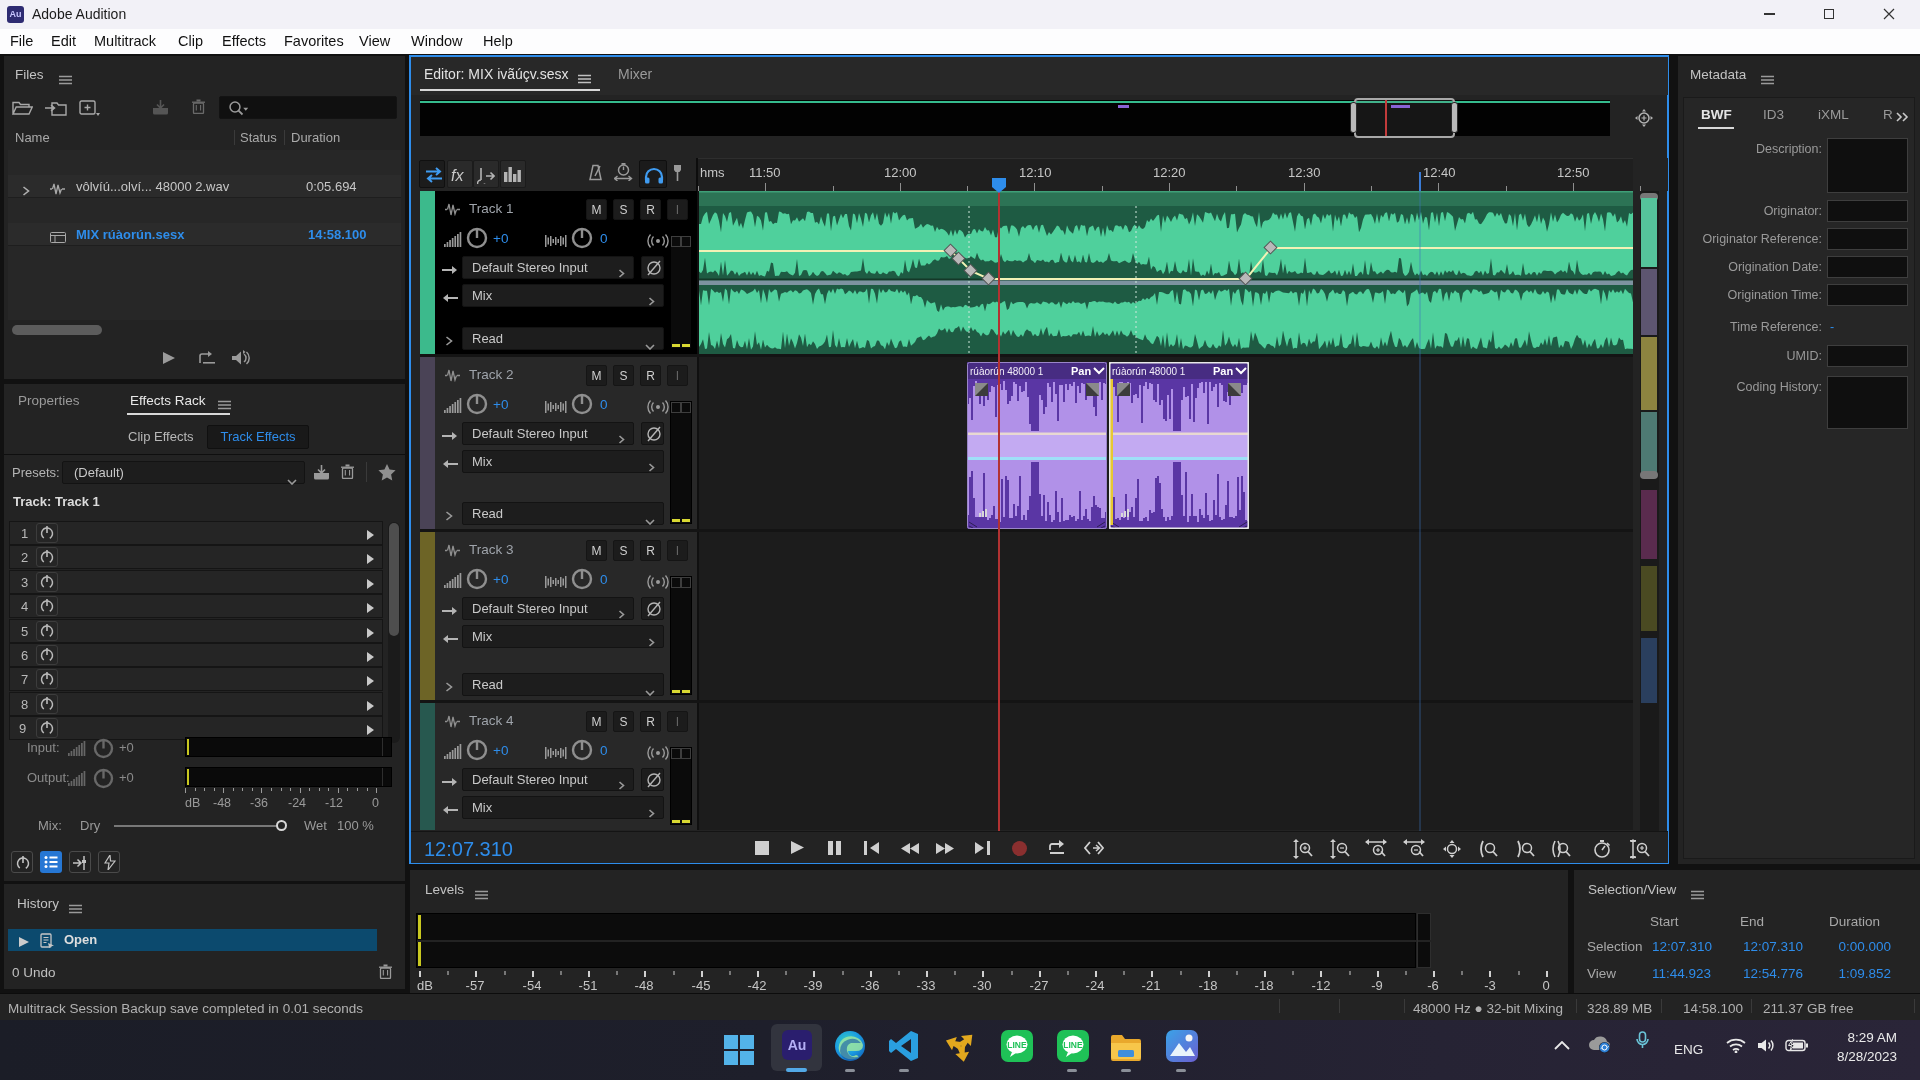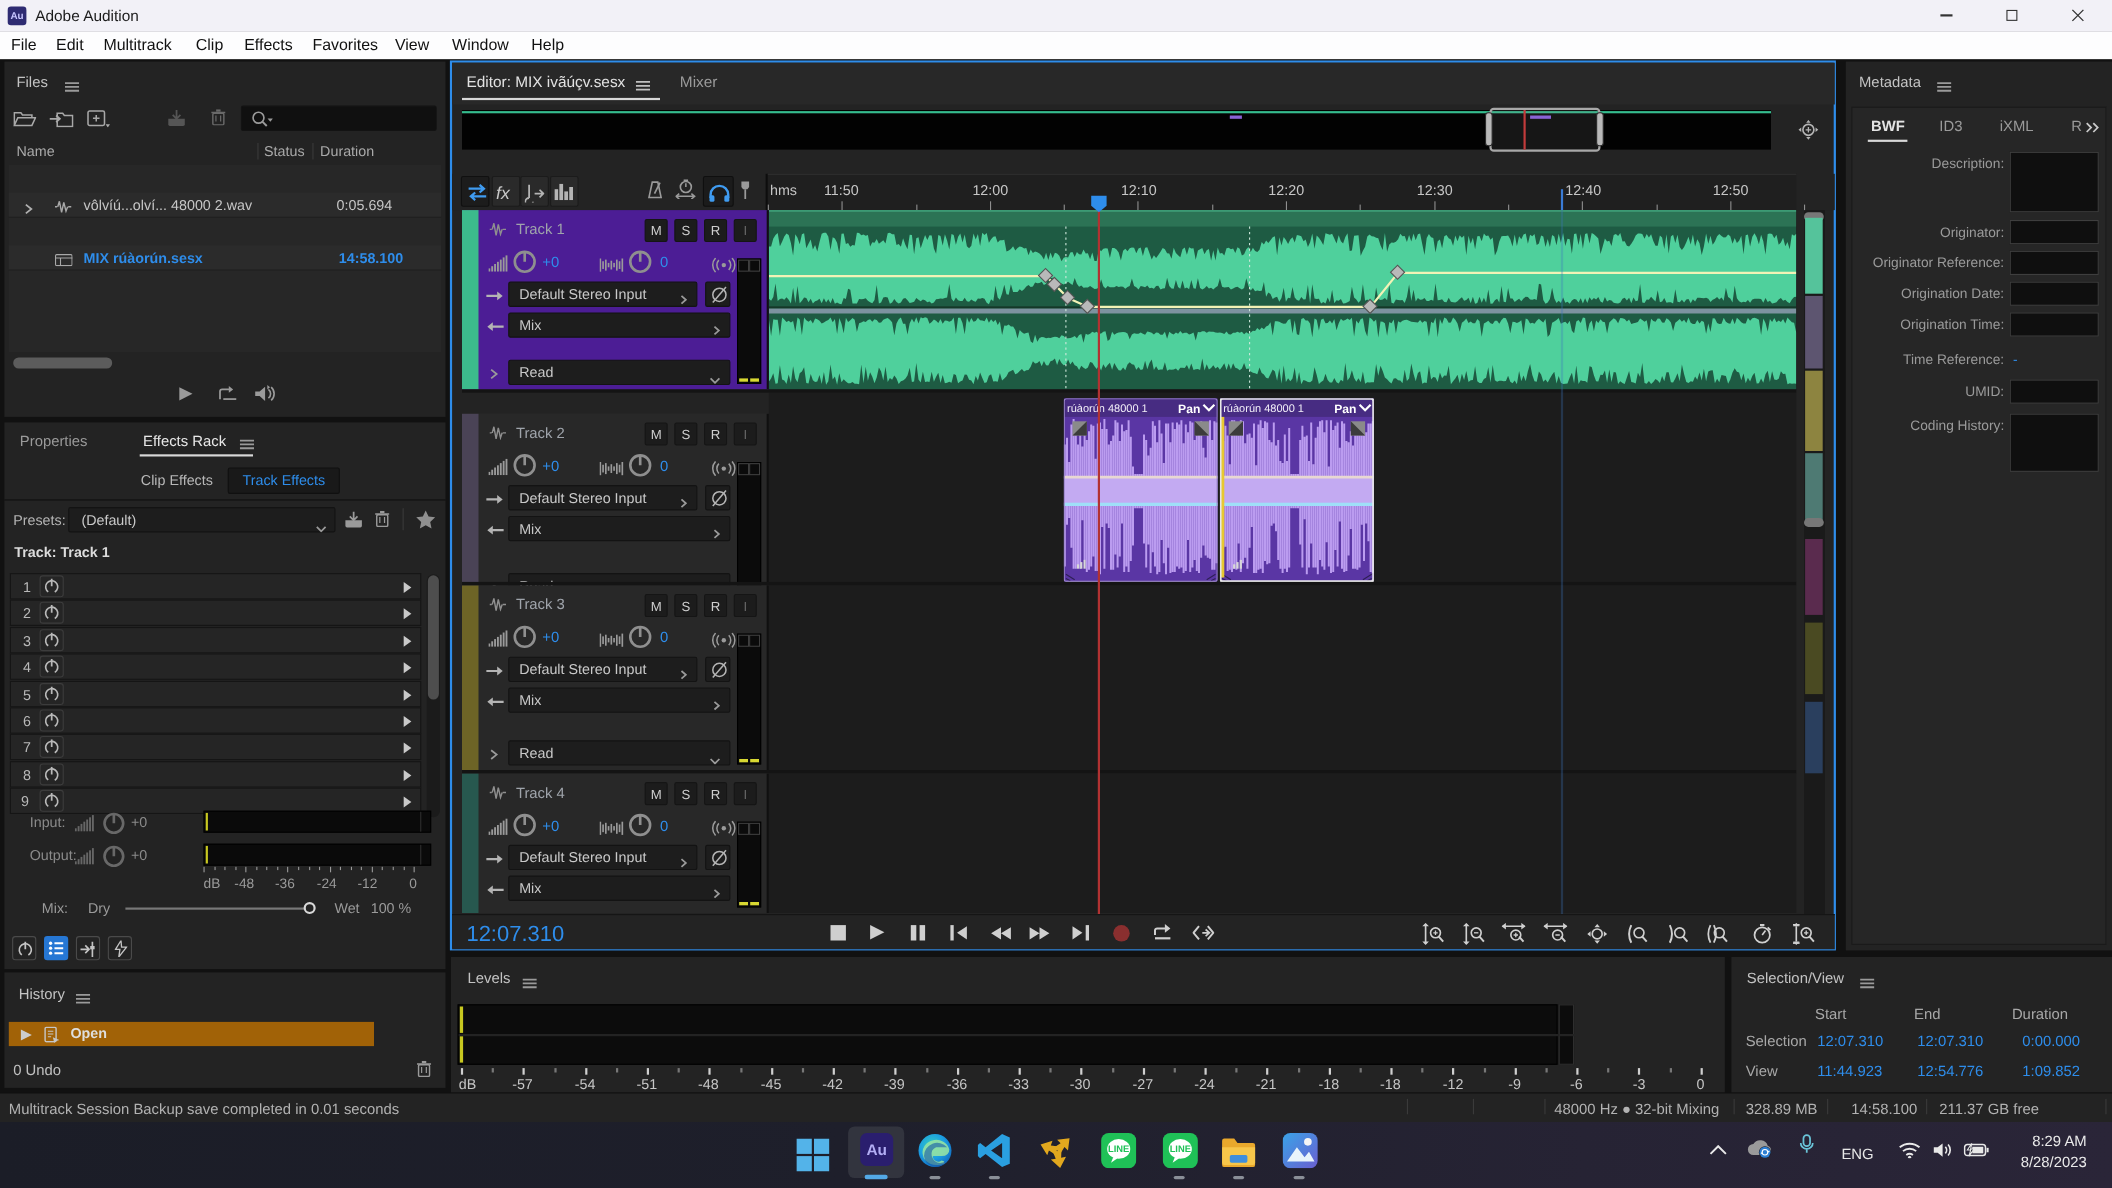--- a/index.html
+++ b/index.html
@@ -489,7 +489,7 @@
 <span class="ab" style="left:942px;top:27px;width:1px;height:6px;background:#8f8f8f;"></span>
 </div>
 <div class="ab" style="left:1008px;top:115px;width:2px;height:19px;background:#3a7bd5;"></div>
-<div class="ab" style="left:9px;top:134px;width:279px;height:163px;background:#4c1d95;overflow:hidden;">
+<div class="ab" style="left:9px;top:134px;width:279px;height:163px;background:#000000;overflow:hidden;">
 <div class="ab" style="left:0;top:0;width:15px;height:163px;background:#3cba8c;"></div>
 <div class="ab" style="left:277px;top:0;width:2px;height:163px;background:#101010;"></div>
 <span class="ab" style="left:25px;top:11px;"><svg width="17" height="13" viewBox="0 0 17 13" style="">

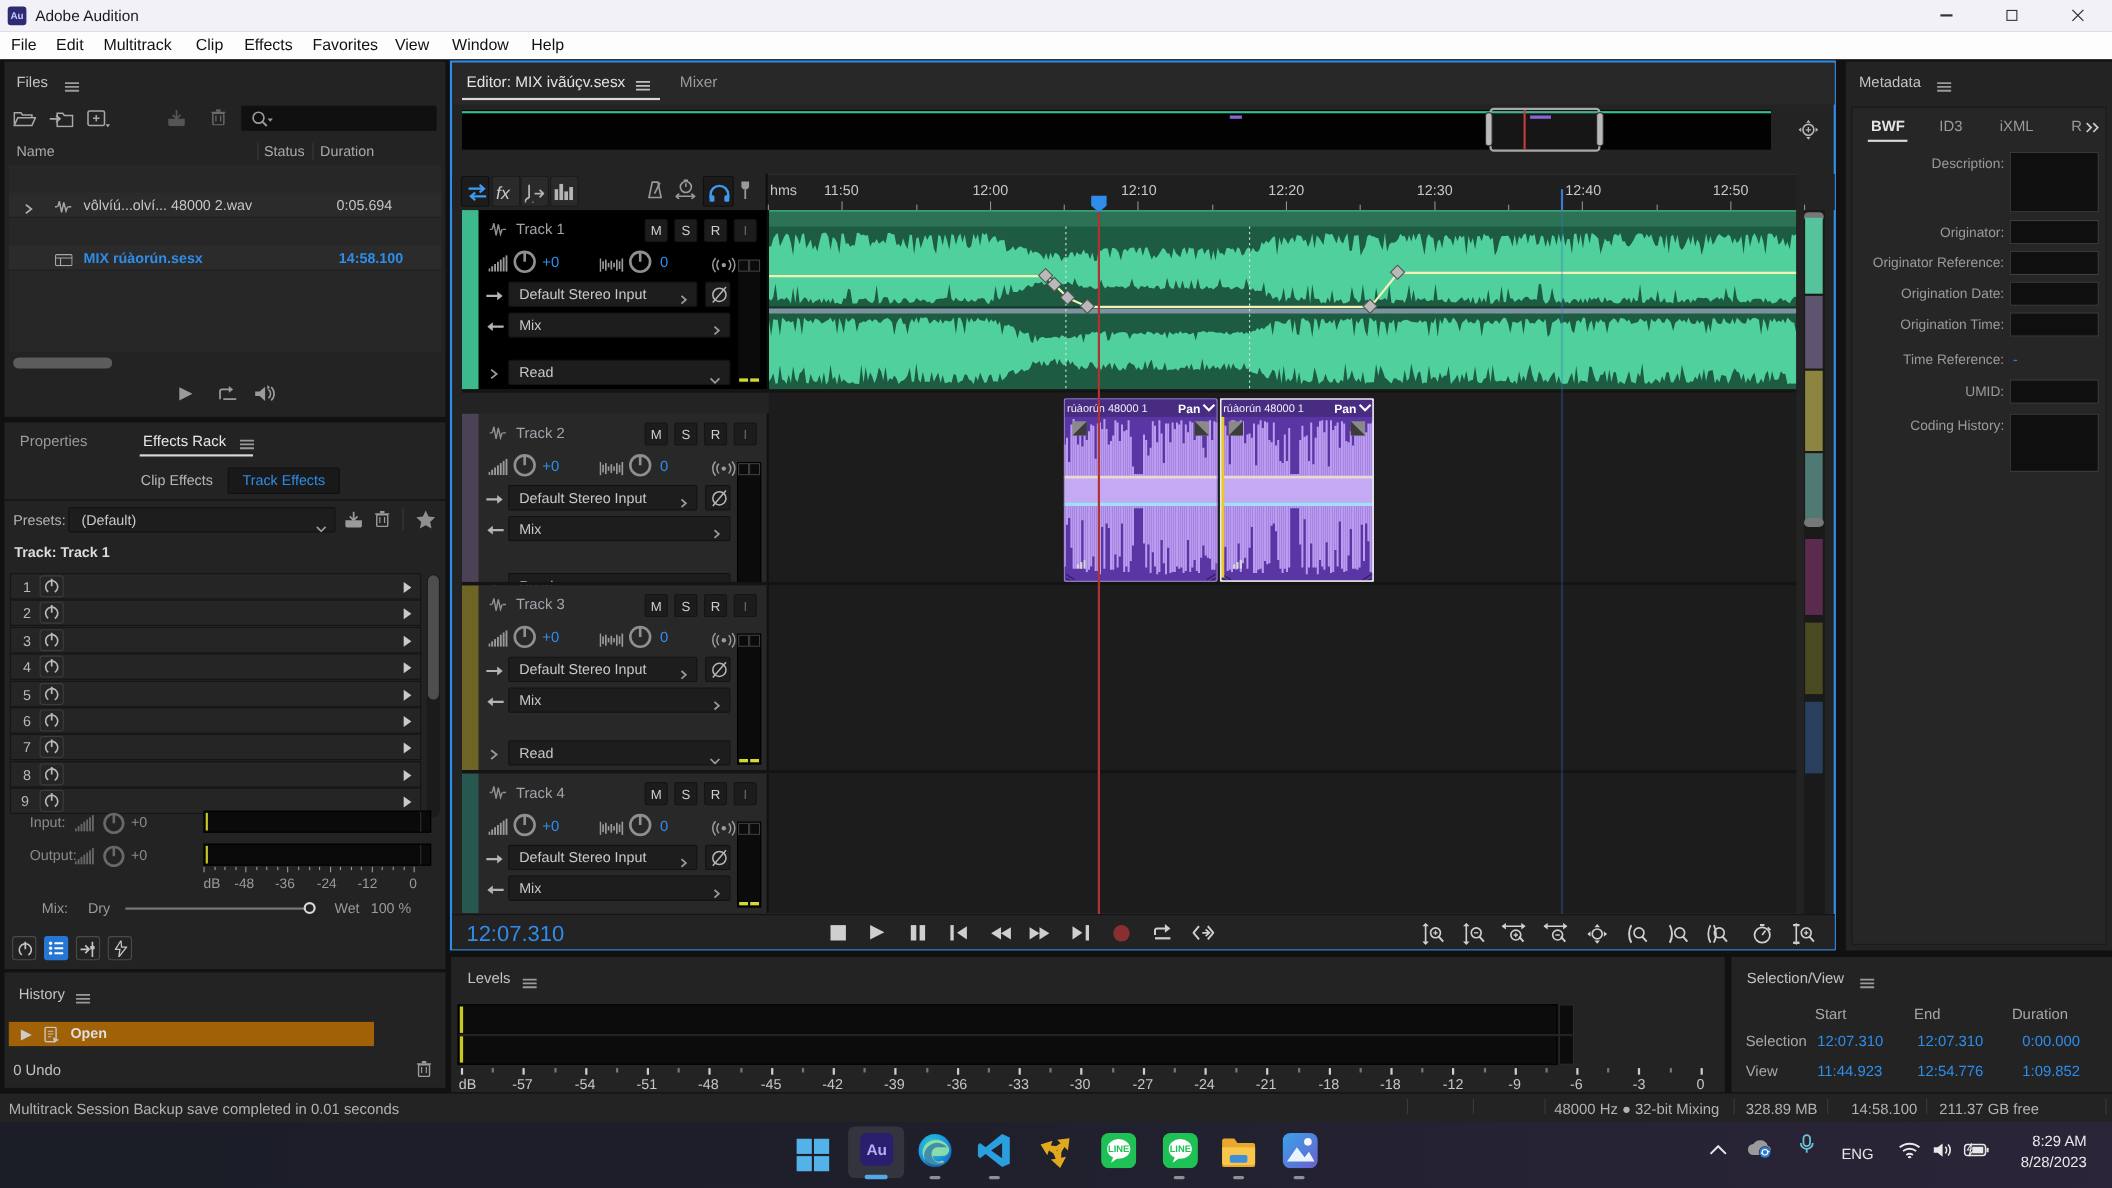--- a/index.html
+++ b/index.html
@@ -580,7 +580,7 @@
       </div>
 </div>
 <div class="ab" style="left:288px;top:134px;width:934px;height:163px;background:#1c1c1c;"></div>
-<div class="ab" style="left:9px;top:300px;width:279px;height:172px;background:#282828;overflow:hidden;margin-top:19px;">
+<div class="ab" style="left:9px;top:300px;width:279px;height:172px;background:#282828;overflow:hidden;">
 <div class="ab" style="left:0;top:0;width:15px;height:172px;background:#4a4356;"></div>
 <div class="ab" style="left:277px;top:0;width:2px;height:172px;background:#101010;"></div>
 <span class="ab" style="left:25px;top:11px;"><svg width="17" height="13" viewBox="0 0 17 13" style="">

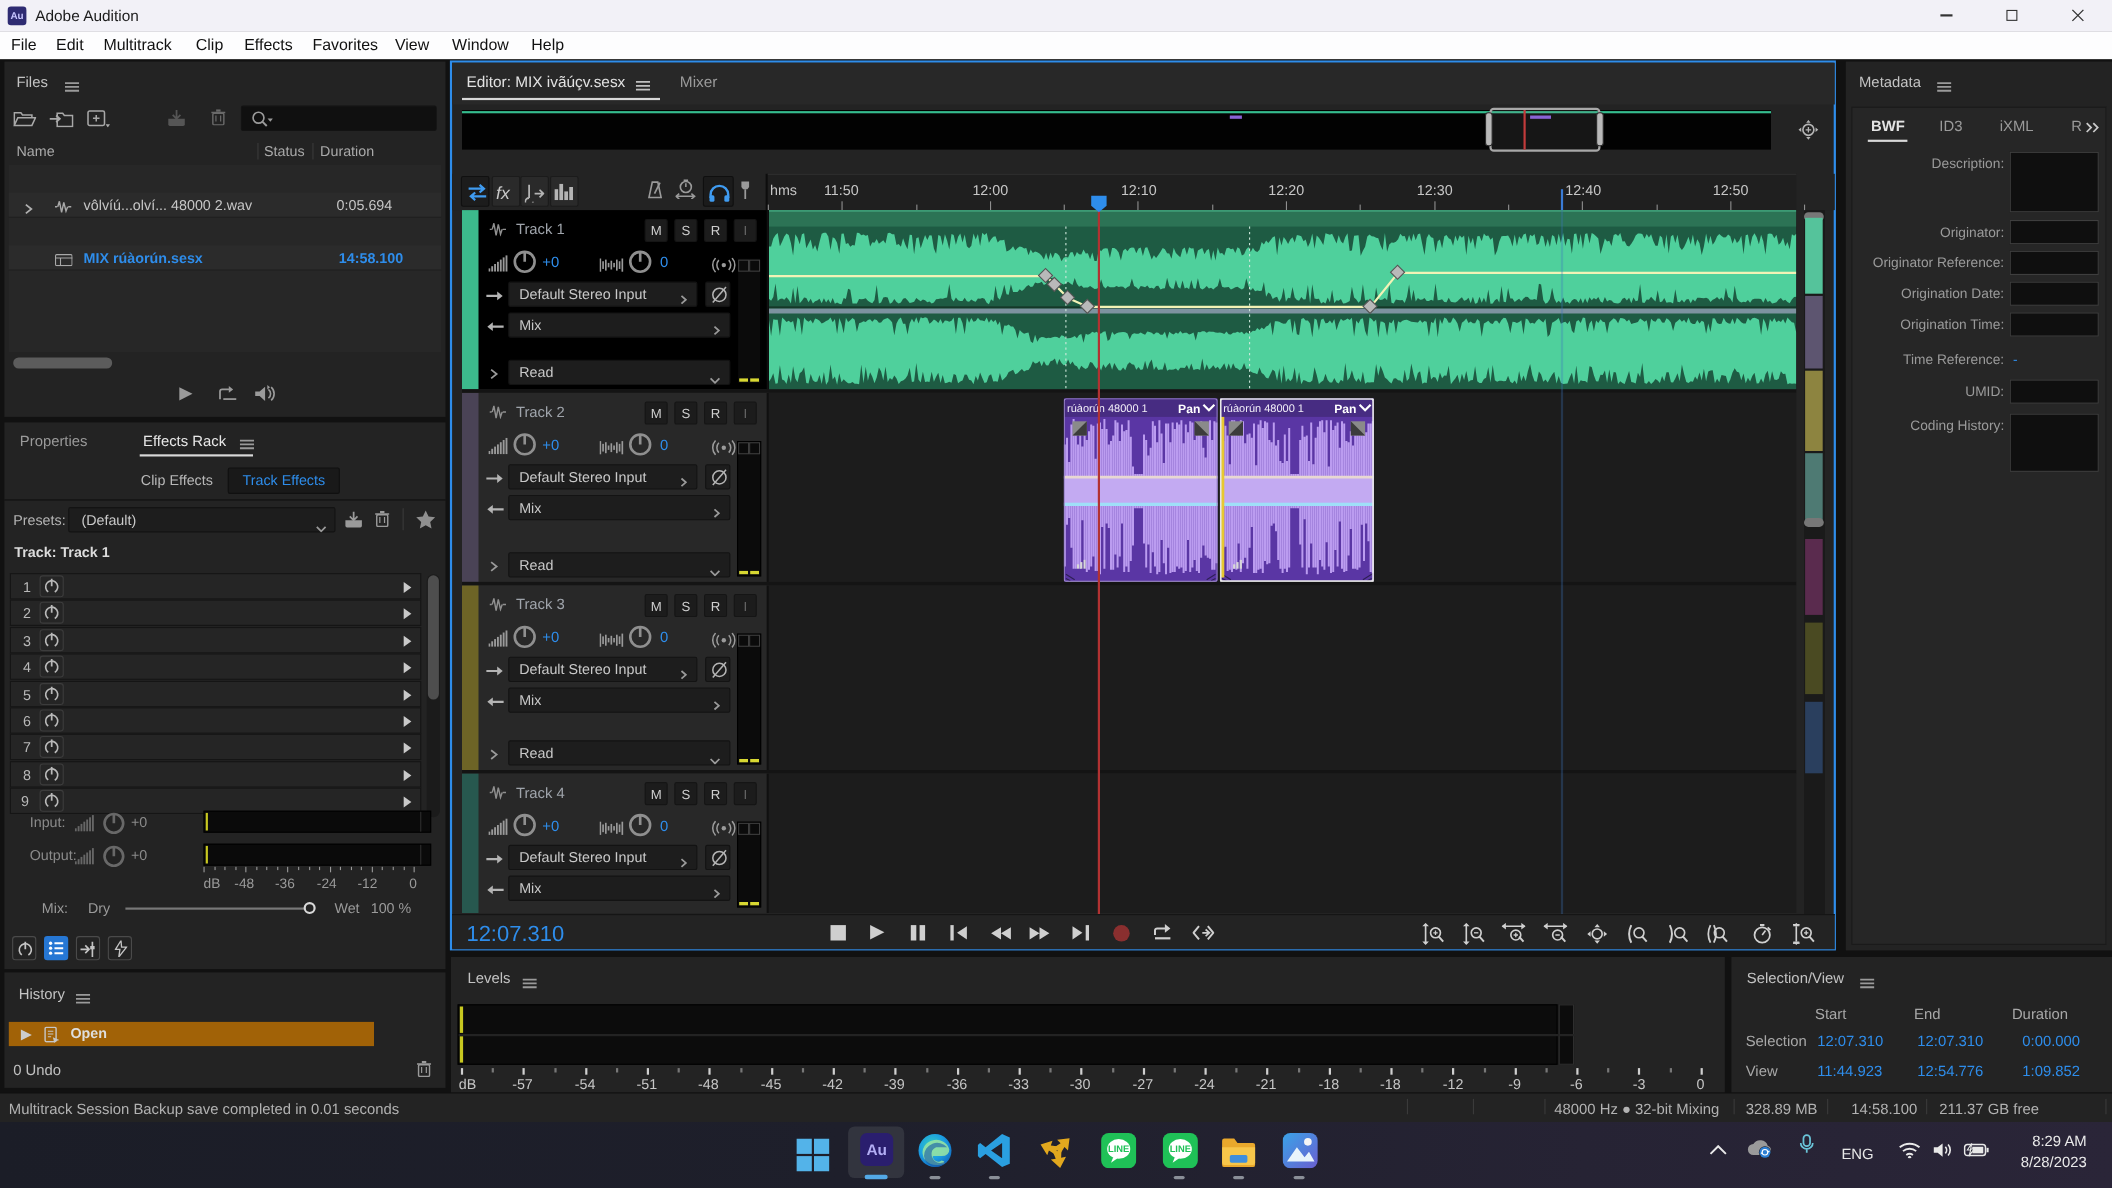--- a/index.html
+++ b/index.html
@@ -358,7 +358,7 @@
 <div class="ab" style="left:65px;top:16px;"><svg width="13" height="10" viewBox="0 0 13 10" style="">
         <path d="M0 1.5 h13 M0 5 h13 M0 8.5 h13" stroke="#9a9a9a" stroke-width="1.6"></path>
       </svg></div>
-<div class="ab" style="left:4px;top:45px;width:332px;height:22px;background:#a16207;text-decoration:underline;">
+<div class="ab" style="left:4px;top:45px;width:369px;height:22px;background:#0c4a6e;text-decoration:underline;">
       <span class="ab" style="left:10px;top:5px;"><svg width="12" height="12" viewBox="0 0 12 12" style="">
           <path d="M1 1 L11 6.0 L1 11 z" fill="#cccccc"></path>
         </svg></span>

